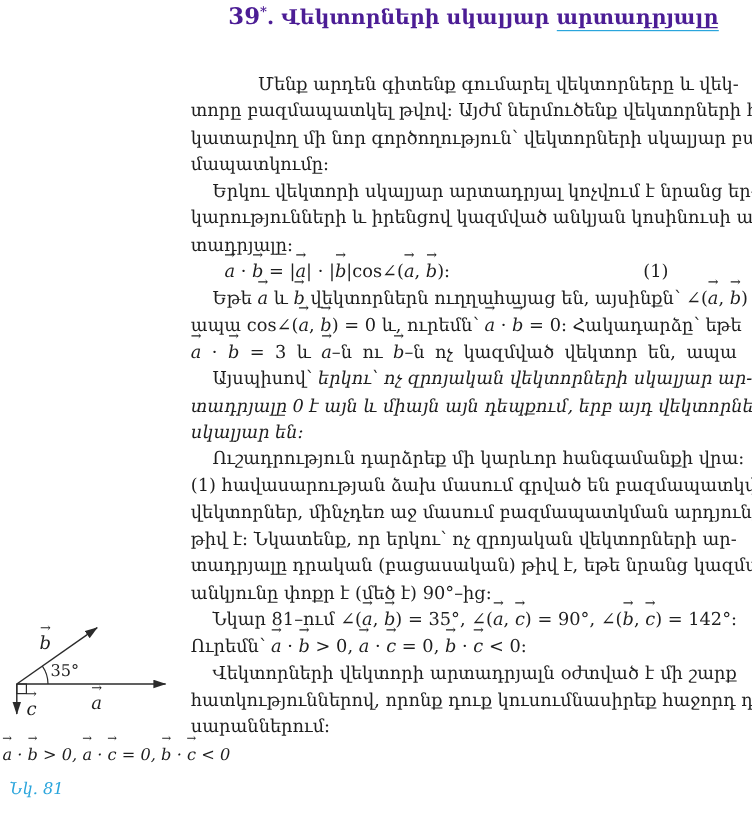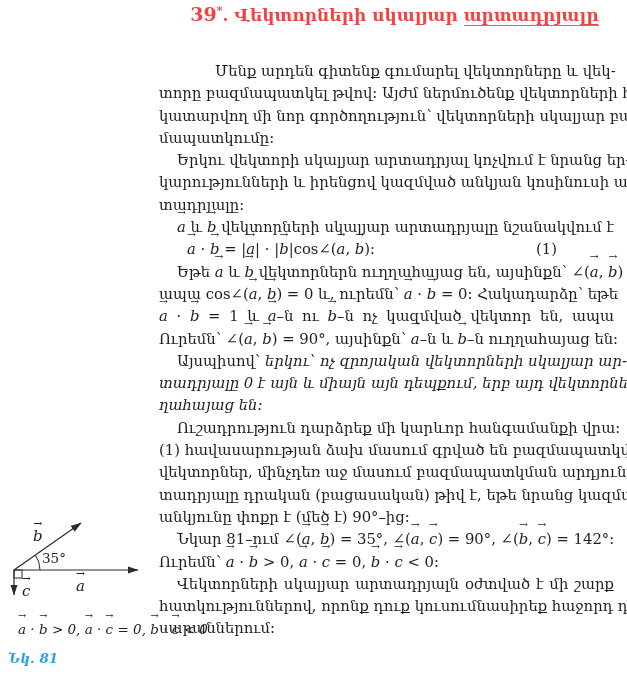--- a/index.html
+++ b/index.html
@@ -12,7 +12,7 @@
   .title{
     position:absolute;left:167px;top:2px;width:455px;height:26px;
     text-align:center;font-weight:bold;font-size:17px;line-height:24px;
-    color:#ef4444;white-space:nowrap;
+    color:#4c1d95;white-space:nowrap;
   }
   .title .num{font-size:19px;}
   .title sup{font-size:11px;vertical-align:super;line-height:0;}

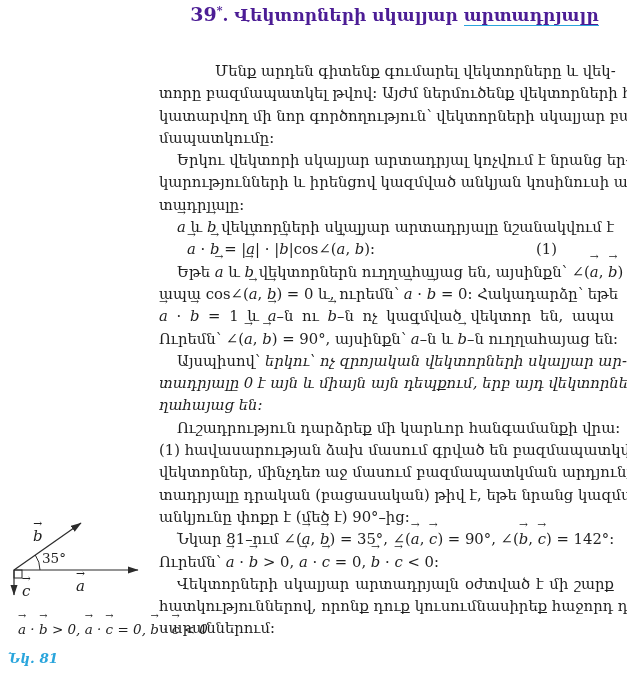--- a/index.html
+++ b/index.html
@@ -66,7 +66,6 @@
       <div class="line ind"><span>Երկու վեկտորի սկալյար արտադրյալ կոչվում է նրանց եր-</span></div>
       <div class="line"><span>կարությունների և իրենցով կազմված անկյան կոսինուսի ար-</span></div>
       <div class="line last"><span>տադրյալը:</span></div>
-      <div class="line ind"><span class="vec">a</span><span> և </span><span class="vec">b</span><span> վեկտորների սկալյար արտադրյալը նշանակվում է</span></div>
       <div class="line last ind-eq"><span class="vec">a</span><span> · </span><span class="vec">b</span><span> = |</span><span class="vec">a</span><span>| · |</span><span class="vec">b</span><span>|cos∠(</span><span class="vec">a</span><span>, </span><span class="vec">b</span><span>):</span><span class="eqnum">(1)</span></div>
       <div class="line ind"><span>Եթե </span><span class="vec">a</span><span> և </span><span class="vec">b</span><span> վեկտորներն ուղղահայաց են, այսինքն՝ ∠(</span><span class="vec">a</span><span>, </span><span class="vec">b</span><span>) = 90°,</span></div>
       <div class="line"><span>ապա cos∠(</span><span class="vec">a</span><span>, </span><span class="vec">b</span><span>) = 0 և, ուրեմն՝ </span><span class="vec">a</span><span> · </span><span class="vec">b</span><span> = 0: Հակադարձը՝ եթե</span></div>

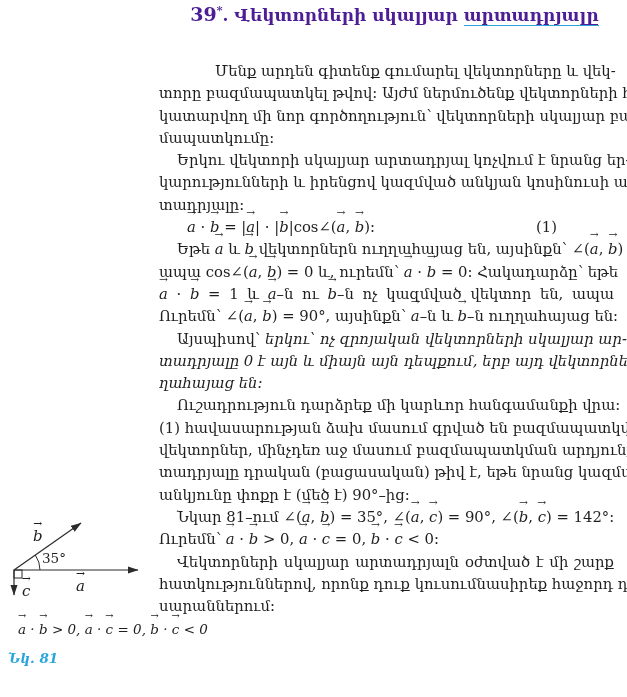--- a/index.html
+++ b/index.html
@@ -69,7 +69,7 @@
       <div class="line last ind-eq"><span class="vec">a</span><span> · </span><span class="vec">b</span><span> = |</span><span class="vec">a</span><span>| · |</span><span class="vec">b</span><span>|cos∠(</span><span class="vec">a</span><span>, </span><span class="vec">b</span><span>):</span><span class="eqnum">(1)</span></div>
       <div class="line ind"><span>Եթե </span><span class="vec">a</span><span> և </span><span class="vec">b</span><span> վեկտորներն ուղղահայաց են, այսինքն՝ ∠(</span><span class="vec">a</span><span>, </span><span class="vec">b</span><span>) = 90°,</span></div>
       <div class="line"><span>ապա cos∠(</span><span class="vec">a</span><span>, </span><span class="vec">b</span><span>) = 0 և, ուրեմն՝ </span><span class="vec">a</span><span> · </span><span class="vec">b</span><span> = 0: Հակադարձը՝ եթե</span></div>
-      <div class="line"><span class="vec">a</span><span> · </span><span class="vec">b</span><span> = 1 և </span><span class="vec">a</span><span>–ն ու </span><span class="vec">b</span><span>–ն ոչ կազմված վեկտոր են, ապա</span></div>
+      <div class="line"><span class="vec">a</span><span> · </span><span class="vec">b</span><span> = 3 և </span><span class="vec">a</span><span>–ն ու </span><span class="vec">b</span><span>–ն ոչ կազմված վեկտոր են, ապա</span></div>
       <div class="line last"><span>Ուրեմն՝ ∠(</span><span class="vec">a</span><span>, </span><span class="vec">b</span><span>) = 90°, այսինքն՝ </span><span class="vec">a</span><span>–ն և </span><span class="vec">b</span><span>–ն ուղղահայաց են:</span></div>
       <div class="line ind"><span>Այսպիսով՝ </span><span class="it">երկու՝ ոչ զրոյական վեկտորների սկալյար ար-</span></div>
       <div class="line"><span class="it">տադրյալը 0 է այն և միայն այն դեպքում, երբ այդ վեկտորներն ուղ-</span></div>

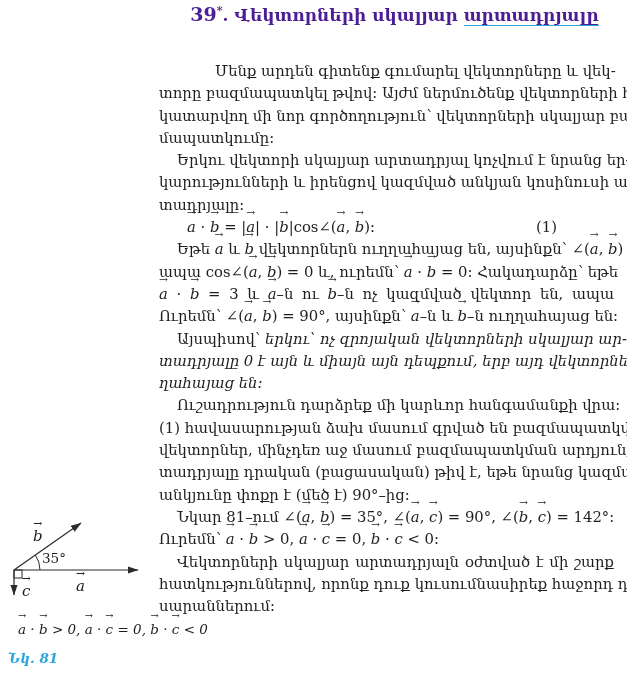--- a/index.html
+++ b/index.html
@@ -70,7 +70,6 @@
       <div class="line ind"><span>Եթե </span><span class="vec">a</span><span> և </span><span class="vec">b</span><span> վեկտորներն ուղղահայաց են, այսինքն՝ ∠(</span><span class="vec">a</span><span>, </span><span class="vec">b</span><span>) = 90°,</span></div>
       <div class="line"><span>ապա cos∠(</span><span class="vec">a</span><span>, </span><span class="vec">b</span><span>) = 0 և, ուրեմն՝ </span><span class="vec">a</span><span> · </span><span class="vec">b</span><span> = 0: Հակադարձը՝ եթե</span></div>
       <div class="line"><span class="vec">a</span><span> · </span><span class="vec">b</span><span> = 3 և </span><span class="vec">a</span><span>–ն ու </span><span class="vec">b</span><span>–ն ոչ կազմված վեկտոր են, ապա</span></div>
-      <div class="line last"><span>Ուրեմն՝ ∠(</span><span class="vec">a</span><span>, </span><span class="vec">b</span><span>) = 90°, այսինքն՝ </span><span class="vec">a</span><span>–ն և </span><span class="vec">b</span><span>–ն ուղղահայաց են:</span></div>
       <div class="line ind"><span>Այսպիսով՝ </span><span class="it">երկու՝ ոչ զրոյական վեկտորների սկալյար ար-</span></div>
       <div class="line"><span class="it">տադրյալը 0 է այն և միայն այն դեպքում, երբ այդ վեկտորներն ուղ-</span></div>
       <div class="line last"><span class="it">ղահայաց են:</span></div>

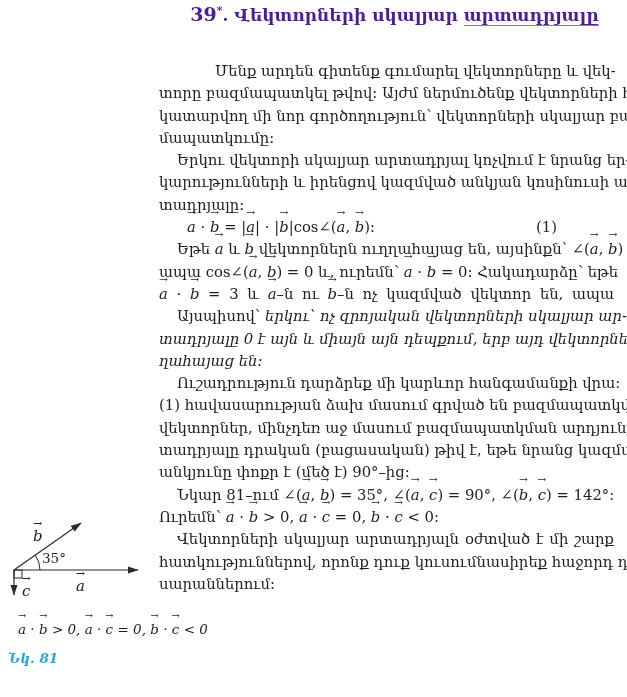--- a/index.html
+++ b/index.html
@@ -72,7 +72,7 @@
       <div class="line"><span class="vec">a</span><span> · </span><span class="vec">b</span><span> = 3 և </span><span class="vec">a</span><span>–ն ու </span><span class="vec">b</span><span>–ն ոչ կազմված վեկտոր են, ապա</span></div>
       <div class="line ind"><span>Այսպիսով՝ </span><span class="it">երկու՝ ոչ զրոյական վեկտորների սկալյար ար-</span></div>
       <div class="line"><span class="it">տադրյալը 0 է այն և միայն այն դեպքում, երբ այդ վեկտորներն ուղ-</span></div>
-      <div class="line last"><span class="it">ղահայաց են:</span></div>
+      <div class="line last"><span class="it">սկալյար են:</span></div>
       <div class="line ind"><span>Ուշադրություն դարձրեք մի կարևոր հանգամանքի վրա:</span></div>
       <div class="line"><span>(1) հավասարության ձախ մասում գրված են բազմապատկվող</span></div>
       <div class="line"><span>վեկտորներ, մինչդեռ աջ մասում բազմապատկման արդյունքը</span></div>

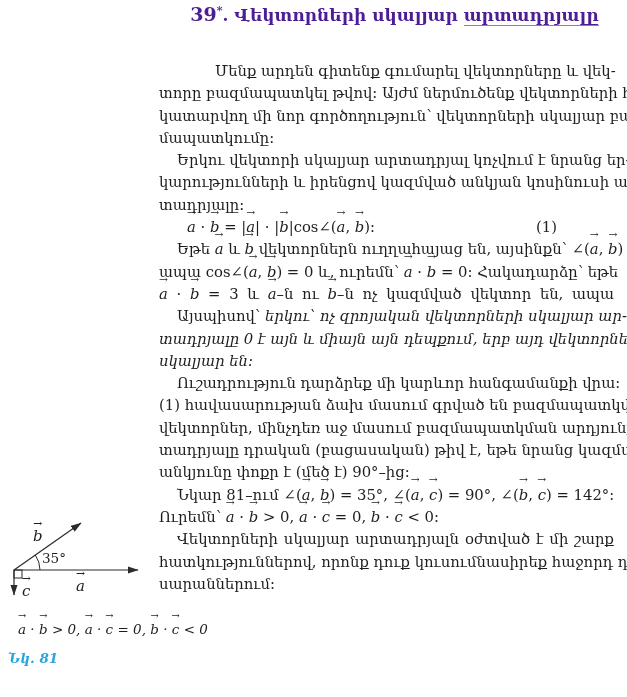--- a/index.html
+++ b/index.html
@@ -76,6 +76,7 @@
       <div class="line ind"><span>Ուշադրություն դարձրեք մի կարևոր հանգամանքի վրա:</span></div>
       <div class="line"><span>(1) հավասարության ձախ մասում գրված են բազմապատկվող</span></div>
       <div class="line"><span>վեկտորներ, մինչդեռ աջ մասում բազմապատկման արդյունքը</span></div>
+      <div class="line"><span>թիվ է: Նկատենք, որ երկու՝ ոչ զրոյական վեկտորների ար-</span></div>
       <div class="line"><span>տադրյալը դրական (բացասական) թիվ է, եթե նրանց կազմած</span></div>
       <div class="line last"><span>անկյունը փոքր է (մեծ է) 90°–ից:</span></div>
       <div class="line ind"><span>Նկար 81–ում ∠(</span><span class="vec">a</span><span>, </span><span class="vec">b</span><span>) = 35°, ∠(</span><span class="vec">a</span><span>, </span><span class="vec">c</span><span>) = 90°, ∠(</span><span class="vec">b</span><span>, </span><span class="vec">c</span><span>) = 142°:</span></div>

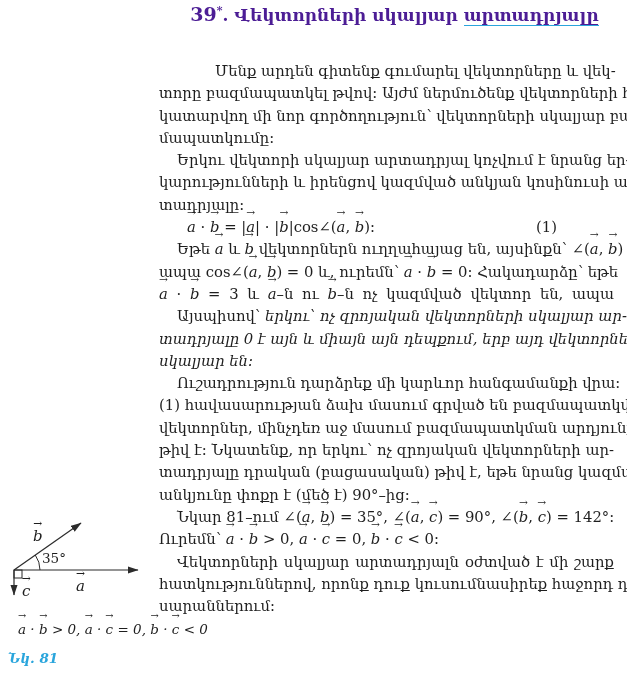--- a/index.html
+++ b/index.html
@@ -81,7 +81,7 @@
       <div class="line last"><span>անկյունը փոքր է (մեծ է) 90°–ից:</span></div>
       <div class="line ind"><span>Նկար 81–ում ∠(</span><span class="vec">a</span><span>, </span><span class="vec">b</span><span>) = 35°, ∠(</span><span class="vec">a</span><span>, </span><span class="vec">c</span><span>) = 90°, ∠(</span><span class="vec">b</span><span>, </span><span class="vec">c</span><span>) = 142°:</span></div>
       <div class="line last"><span>Ուրեմն՝ </span><span class="vec">a</span><span> · </span><span class="vec">b</span><span> &gt; 0, </span><span class="vec">a</span><span> · </span><span class="vec">c</span><span> = 0, </span><span class="vec">b</span><span> · </span><span class="vec">c</span><span> &lt; 0:</span></div>
-      <div class="line ind"><span>Վեկտորների սկալյար արտադրյալն օժտված է մի շարք</span></div>
+      <div class="line ind"><span>Վեկտորների վեկտորի արտադրյալն օժտված է մի շարք</span></div>
       <div class="line"><span>հատկություններով, որոնք դուք կուսումնասիրեք հաջորդ դա-</span></div>
       <div class="line last"><span>սարաններում:</span></div>
     </div>

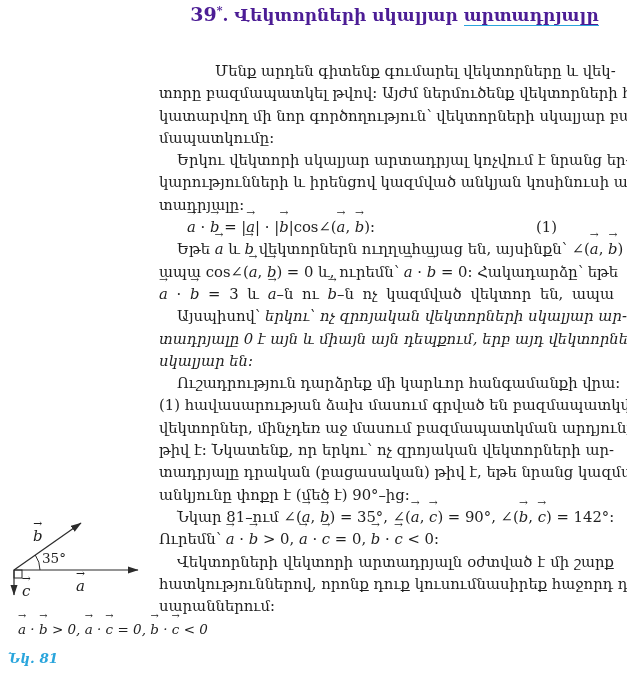--- a/index.html
+++ b/index.html
@@ -43,7 +43,7 @@
   .lbl-a{left:76px;top:577px;}
   .lbl-c{left:22px;top:582px;}
   .fig-formula{
-    position:absolute;left:18px;top:619px;width:172px;
+    position:absolute;left:2px;top:619px;width:172px;
     font-size:13.5px;font-style:italic;white-space:nowrap;line-height:20px;
   }
   .fig-caption{

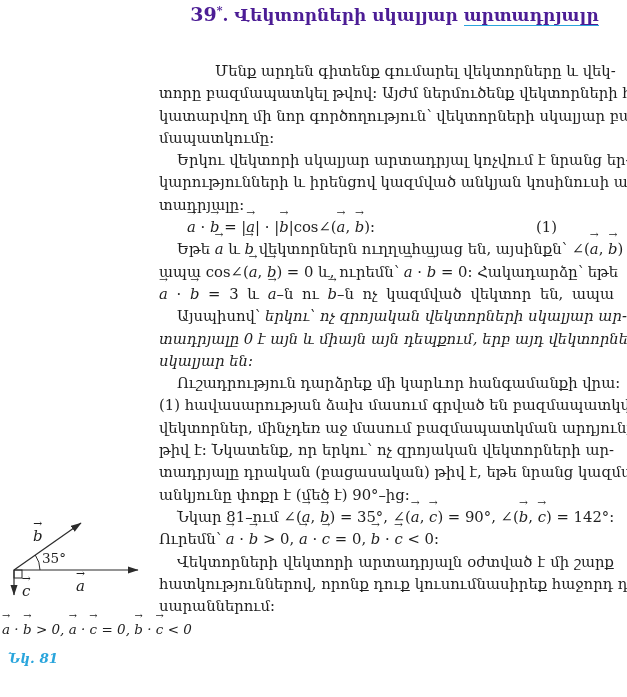--- a/index.html
+++ b/index.html
@@ -48,7 +48,7 @@
   }
   .fig-caption{
     position:absolute;left:8px;top:650px;
-    color:#2aa5dc;font-style:italic;font-weight:bold;font-size:13.5px;
+    color:#2aa5dc;font-style:italic;font-weight:normal;font-size:13.5px;
   }
 </style>
 </head>

